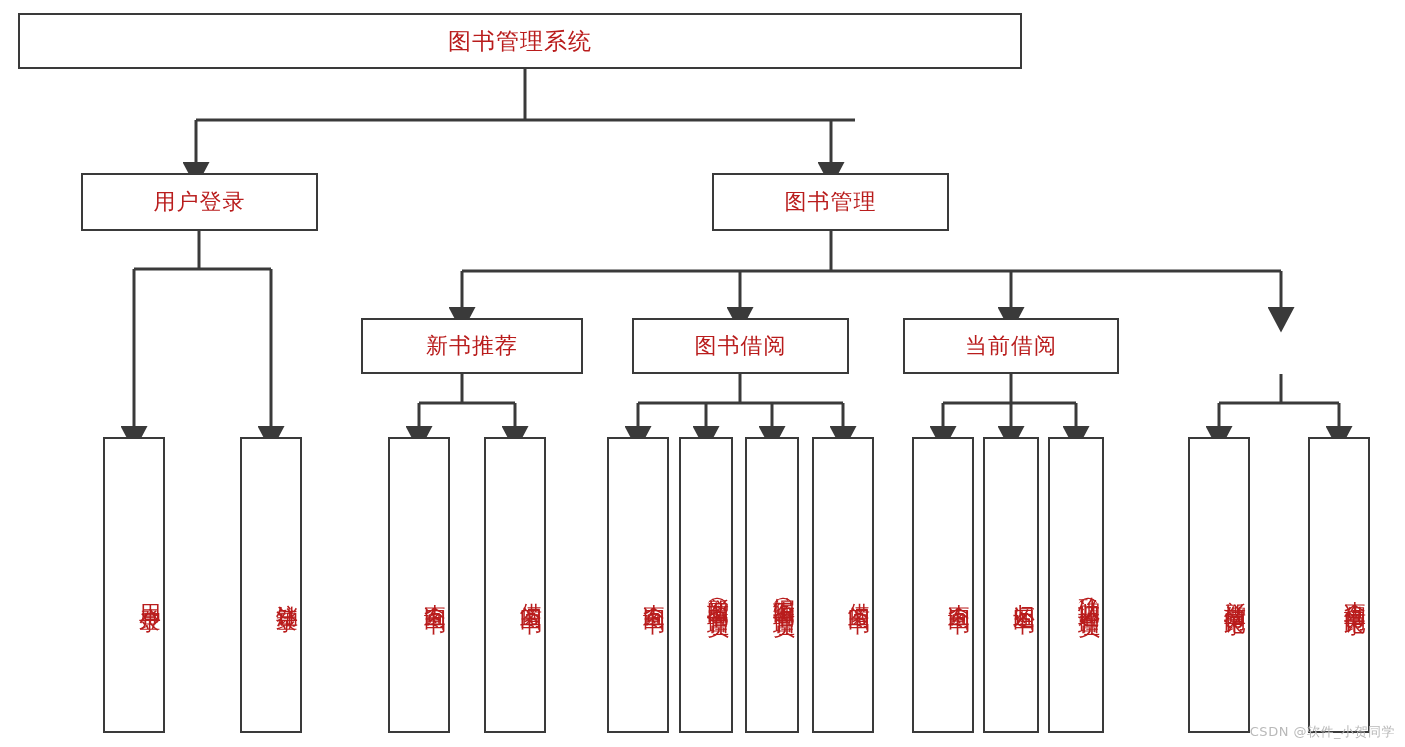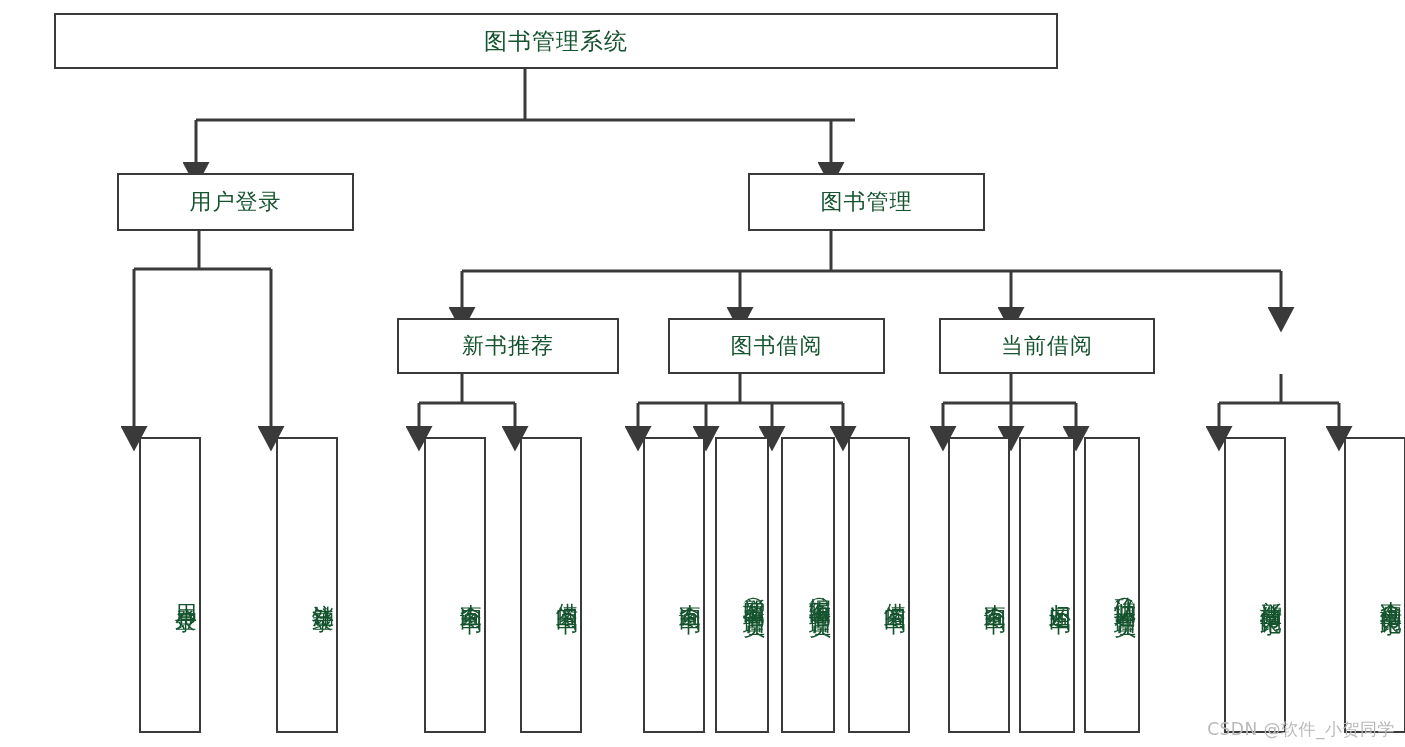--- a/index.html
+++ b/index.html
@@ -33,10 +33,9 @@
     display: flex;
     align-items: center;
     justify-content: center;
-    color: #14532d;
+    color: #b91c1c;
     line-height: 1.15;
     text-align: center;
-    margin-left: 36px;
   }
   .node-h {
     font-size: 22px;

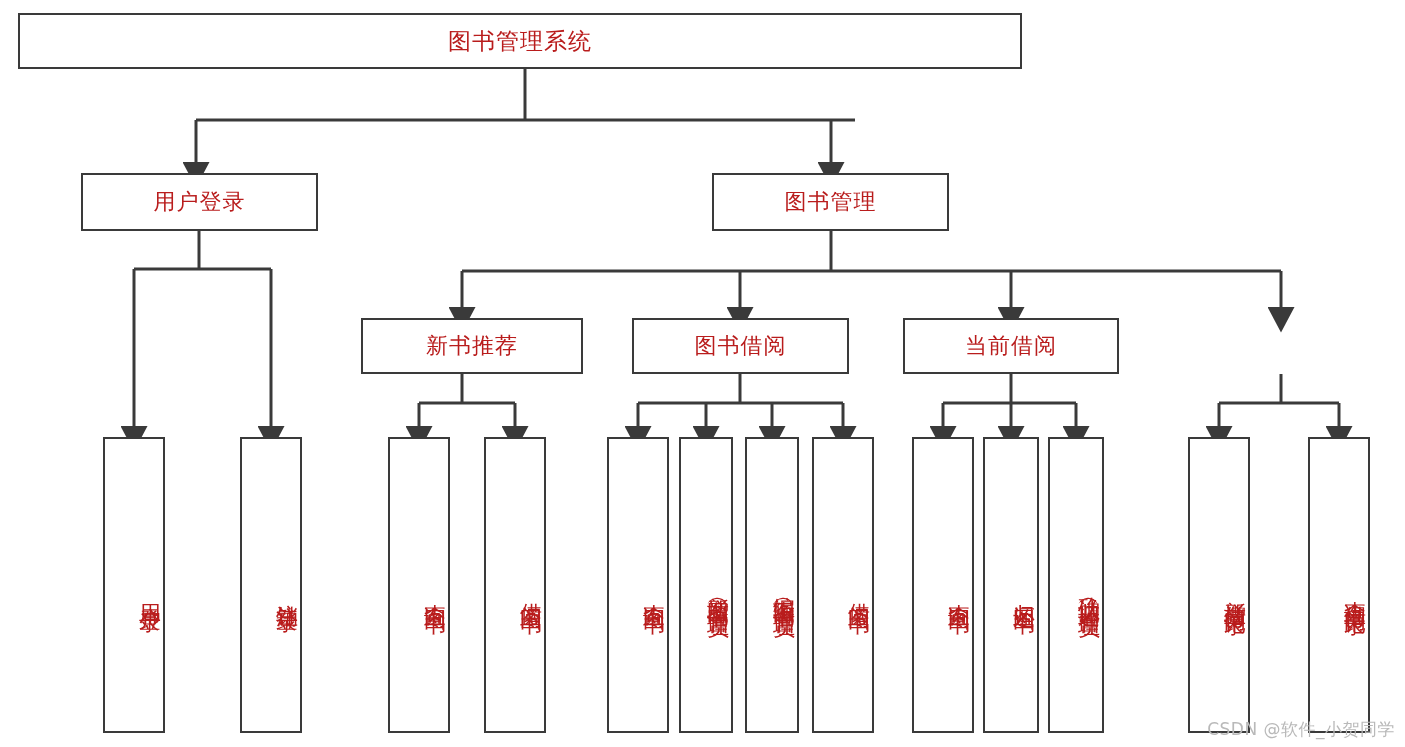--- a/index.html
+++ b/index.html
@@ -58,7 +58,7 @@
     position: absolute;
     right: 10px;
     bottom: 6px;
-    font-size: 17px;
+    font-size: 13px;
     color: #b9b9b9;
     letter-spacing: 0.5px;
     white-space: nowrap;

